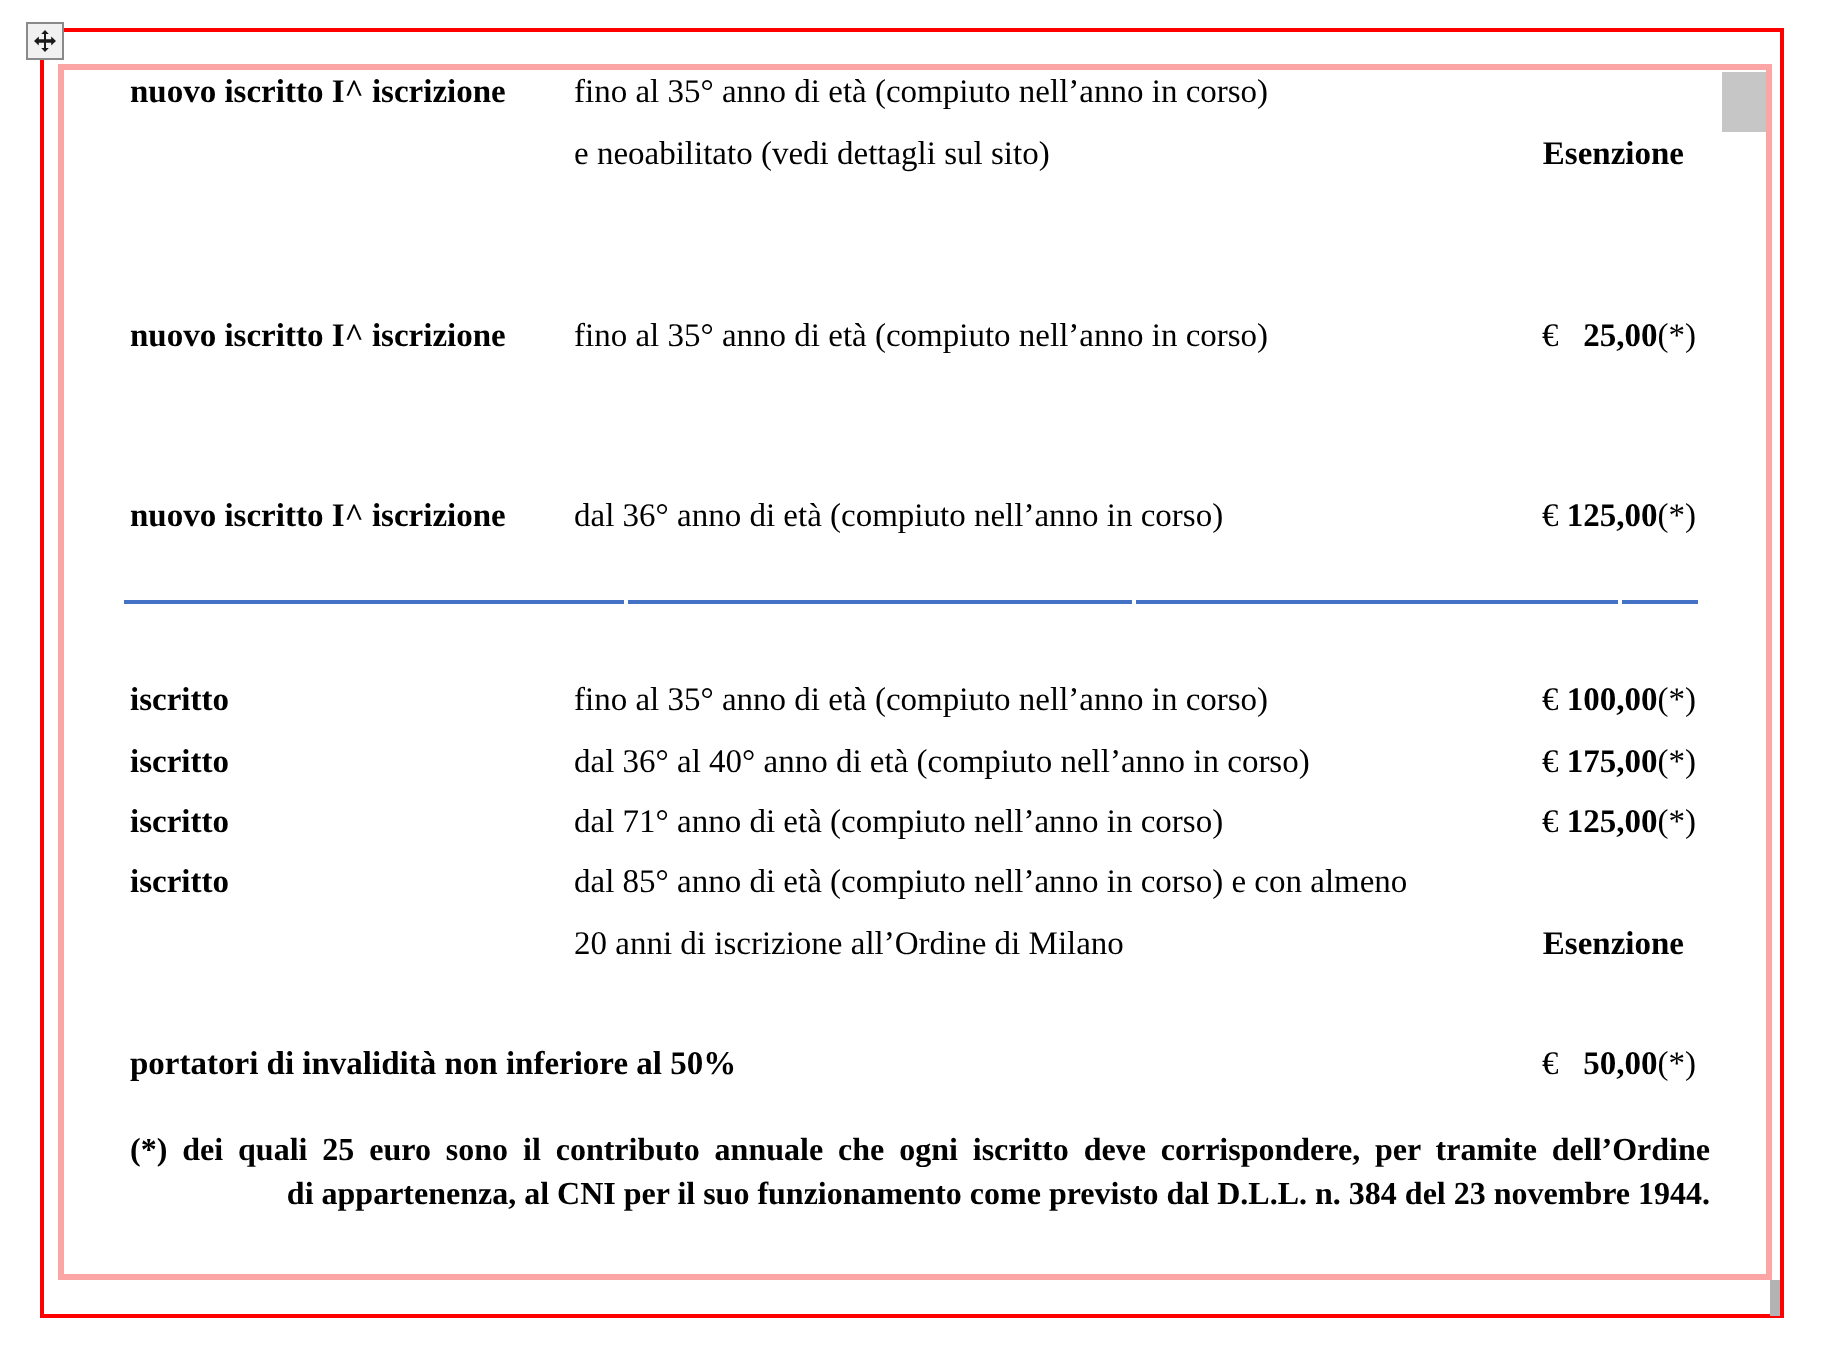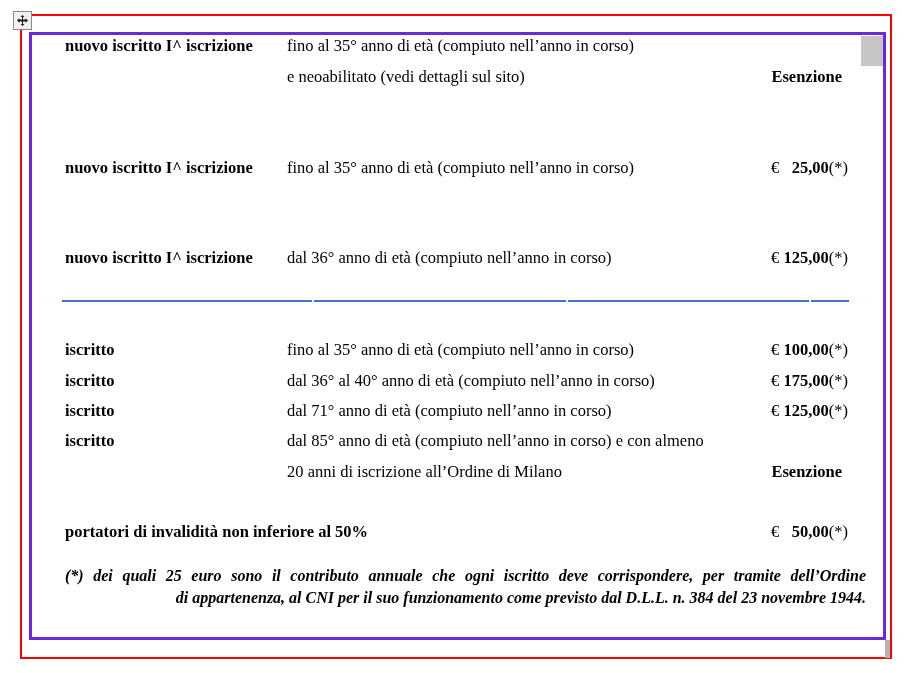--- a/index.html
+++ b/index.html
@@ -22,7 +22,7 @@
   .move-handle svg{width:11px;height:11px;fill:#1a1a1a;}
   .content-box{
     position:absolute;left:29px;top:32px;width:857px;height:608px;
-    border:3px solid #6d28d9;box-sizing:border-box;background:#ffffff;z-index:2;
+    border:3px solid #fca5a5;box-sizing:border-box;background:#ffffff;z-index:2;
   }
   .scroll-thumb{
     position:absolute;top:1px;right:0px;width:22px;height:30px;

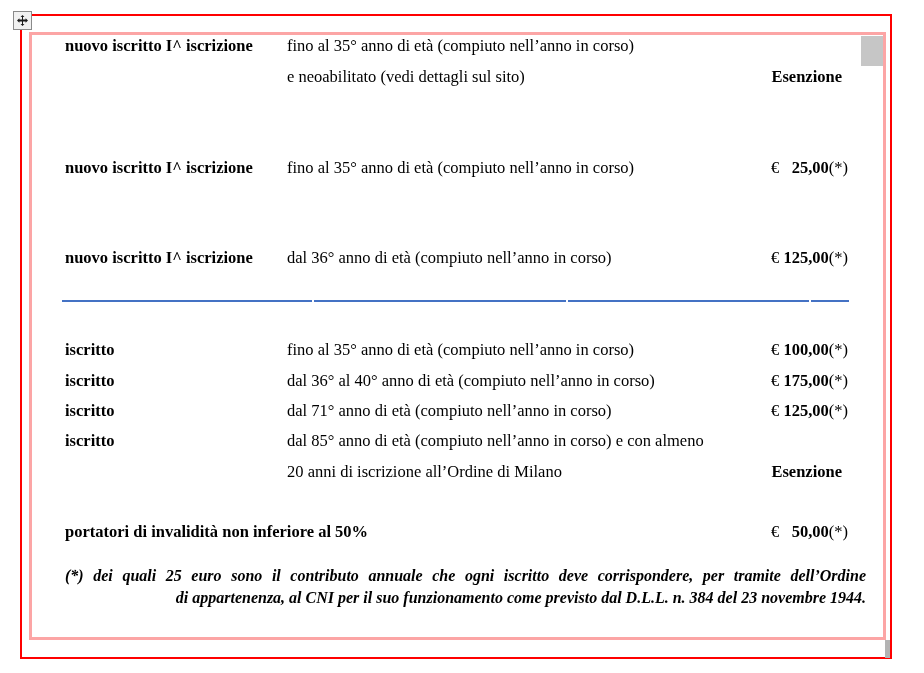--- a/index.html
+++ b/index.html
@@ -43,8 +43,8 @@
   .c3 .exempt{font-weight:bold;margin-right:6px;}
   .divider{position:absolute;height:2px;background:#4472C4;}
   .footnote{
-    position:absolute;left:33px;right:17px;top:530px;
-    font-weight:bold;font-style:italic;font-size:16px;line-height:21.5px;
+    position:absolute;left:33px;right:28px;top:530px;
+    font-weight:bold;font-size:16px;line-height:21.5px;
   }
   .fn-l1{text-align:justify;text-align-last:justify;}
   .fn-l2{text-align:right;}

